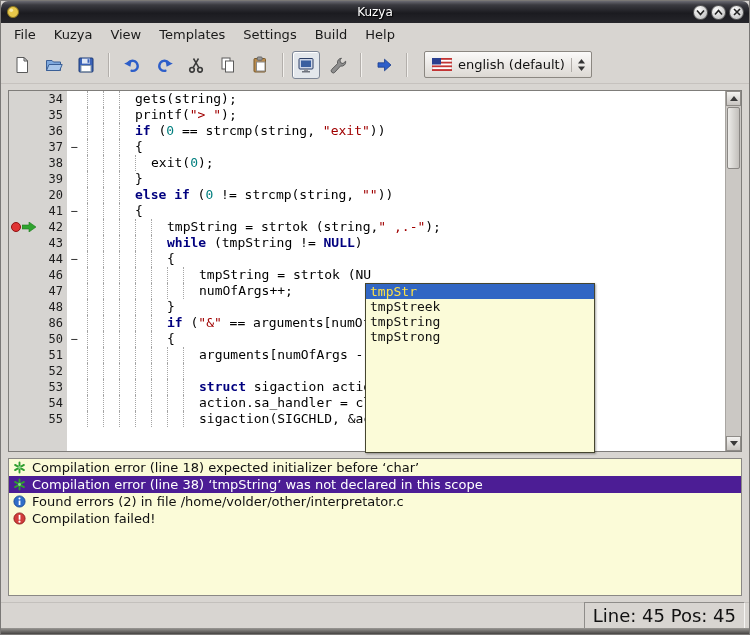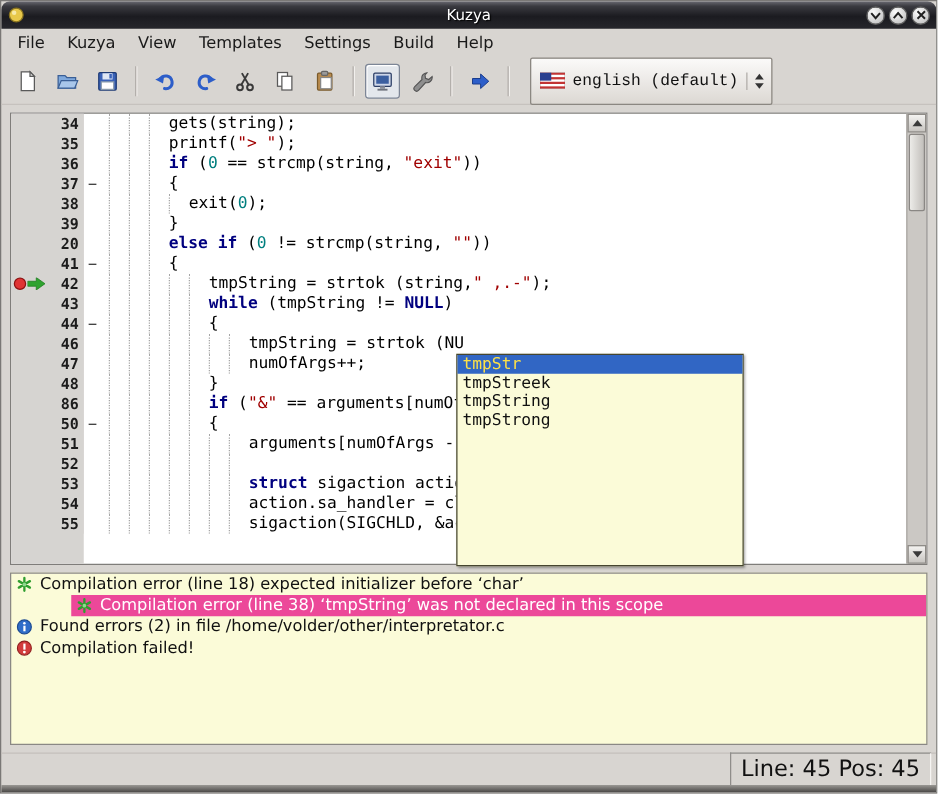--- a/index.html
+++ b/index.html
@@ -62,12 +62,12 @@
     border-left:1px solid #b3afab;border-right:1px solid #f2f0ed;
   }
   .combo{
-    margin-left:8px;height:38px;
+    margin-left:8px;height:27px;
     display:flex;align-items:center;gap:6px;
     padding:2px 5px 2px 7px;
     border:1px solid #8b8781;border-radius:2px;
     background:linear-gradient(#fbfaf9,#dcd8d3);
-    font-size:13px;color:#111;font-family:Liberation Mono, monospace;
+    font-size:13px;color:#111;
   }
   .combo .spin{border-left:1px solid #b0aca8;padding-left:5px;display:flex;align-items:center;}
   

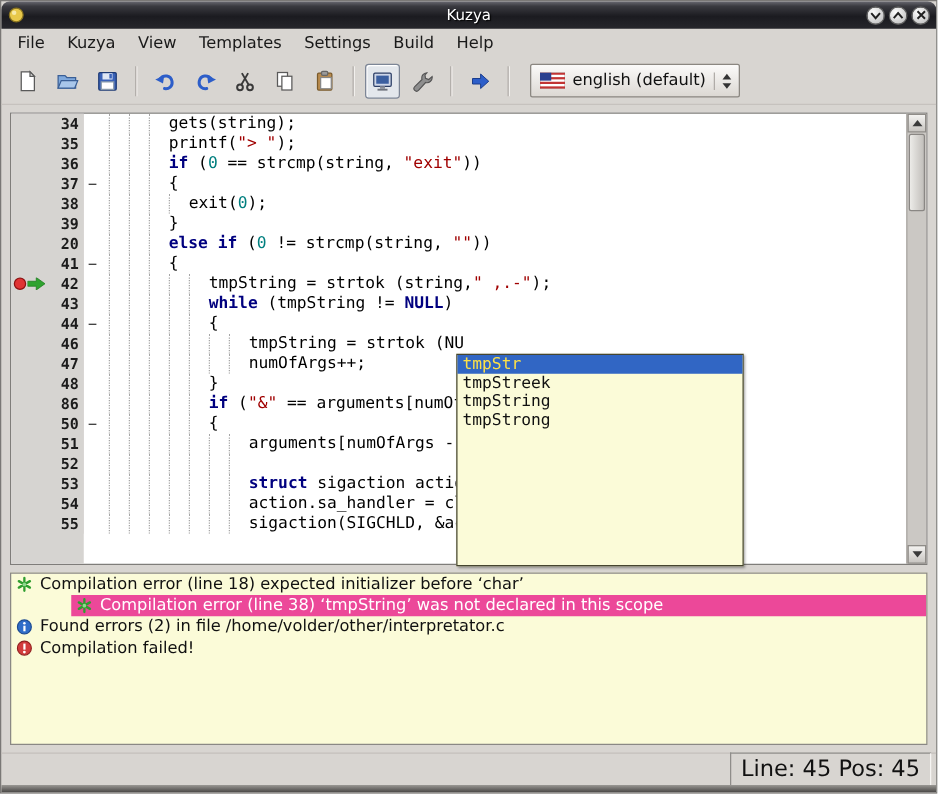--- a/index.html
+++ b/index.html
@@ -83,7 +83,7 @@
   .line{display:flex;height:16px;line-height:16px;
     font-family:"DejaVu Sans Mono", monospace;font-size:13px;color:#000;}
   .col-mark{flex:0 0 28px;background:#d6d4d1;display:flex;align-items:center;padding-left:2px;gap:1px;}
-  .col-num{flex:0 0 30px;background:#d6d4d1;text-align:right;padding-right:4px;font-size:12px;color:#1c1c1c;font-weight:bold;}
+  .col-num{flex:0 0 30px;background:#d6d4d1;text-align:right;padding-right:4px;font-size:12px;color:#1c1c1c;}
   .col-fold{flex:0 0 14px;text-align:center;color:#333;font-size:12px;}
   .col-text{flex:1;white-space:pre;padding-left:6px;overflow:hidden;}
   .line.active .col-fold,.line.active .col-text{background:#cbd0f2;}

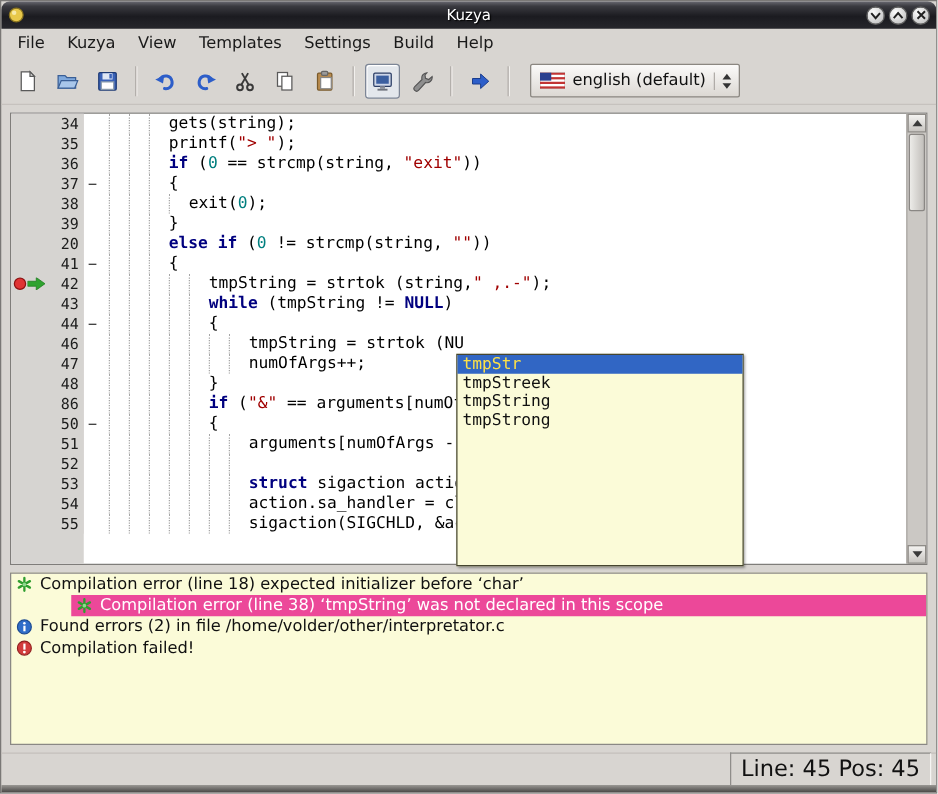--- a/index.html
+++ b/index.html
@@ -123,7 +123,7 @@
     overflow:hidden;font-size:13px;color:#111;
   }
   .msg{height:17px;display:flex;align-items:center;gap:6px;padding:0 4px;white-space:pre;}
-  .msg.sel{background:#ec4899;color:#ffffff;margin-left:48px;}
+  .msg.sel{background:#4c1d95;color:#ffffff;}
   .micon{width:13px;height:13px;flex:0 0 13px;display:flex;align-items:center;}
   
   .statusbar{

